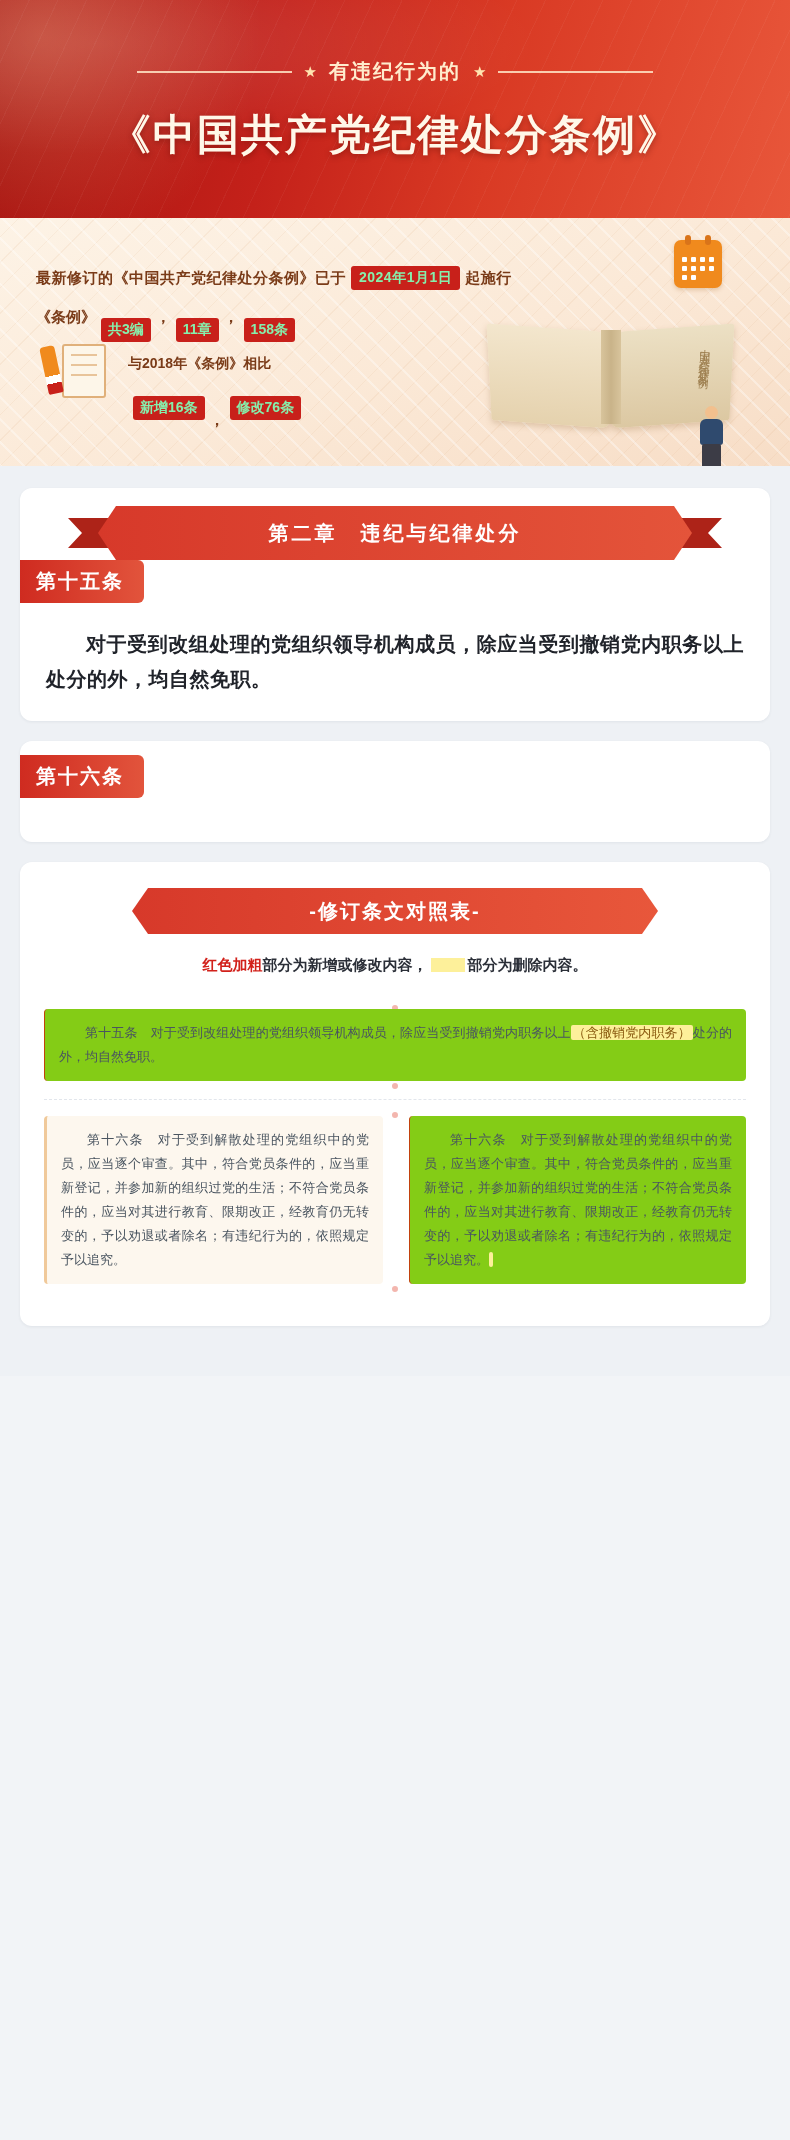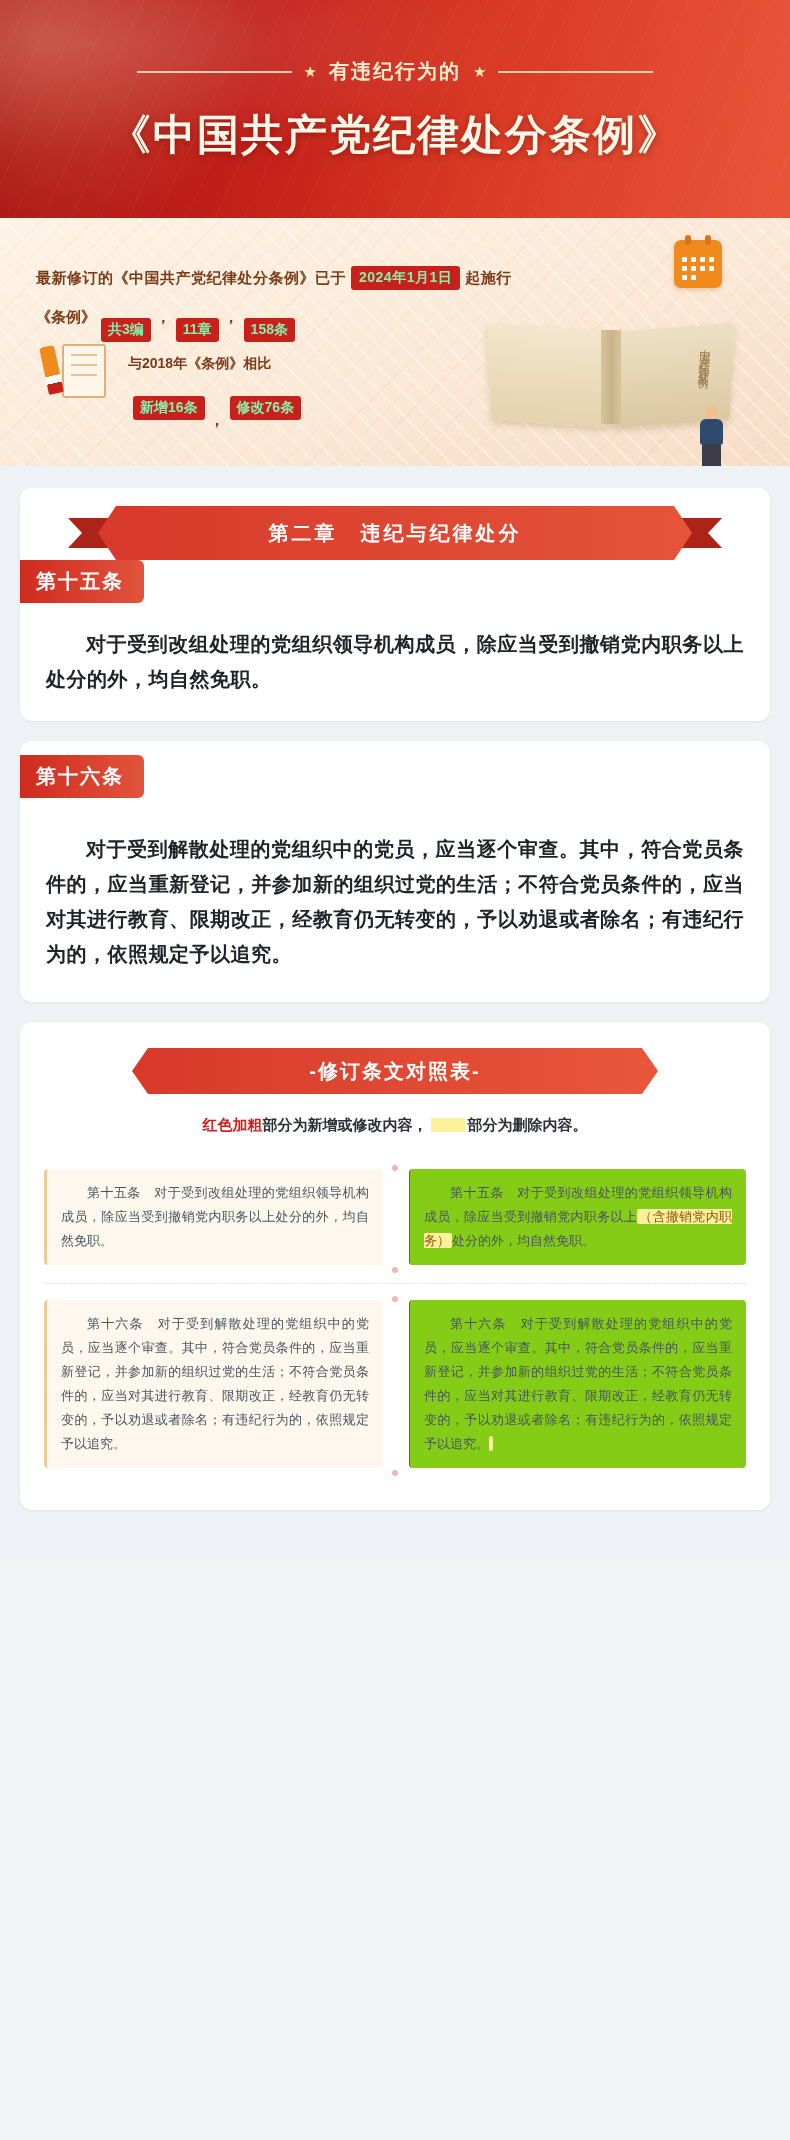--- a/index.html
+++ b/index.html
@@ -460,7 +460,6 @@
 
     <div class="card">
       <div class="art-label" style="top:-14px;">第十六条</div>
-      <div class="art-body">对于受到解散处理的党组织中的党员，应当逐个审查。其中，符合党员条件的，应当重新登记，并参加新的组织过党的生活；不符合党员条件的，应当对其进行教育、限期改正，经教育仍无转变的，予以劝退或者除名；有违纪行为的，依照规定予以追究。</div>
     </div>
 
     <div class="card" style="padding:26px 24px 24px 24px;">

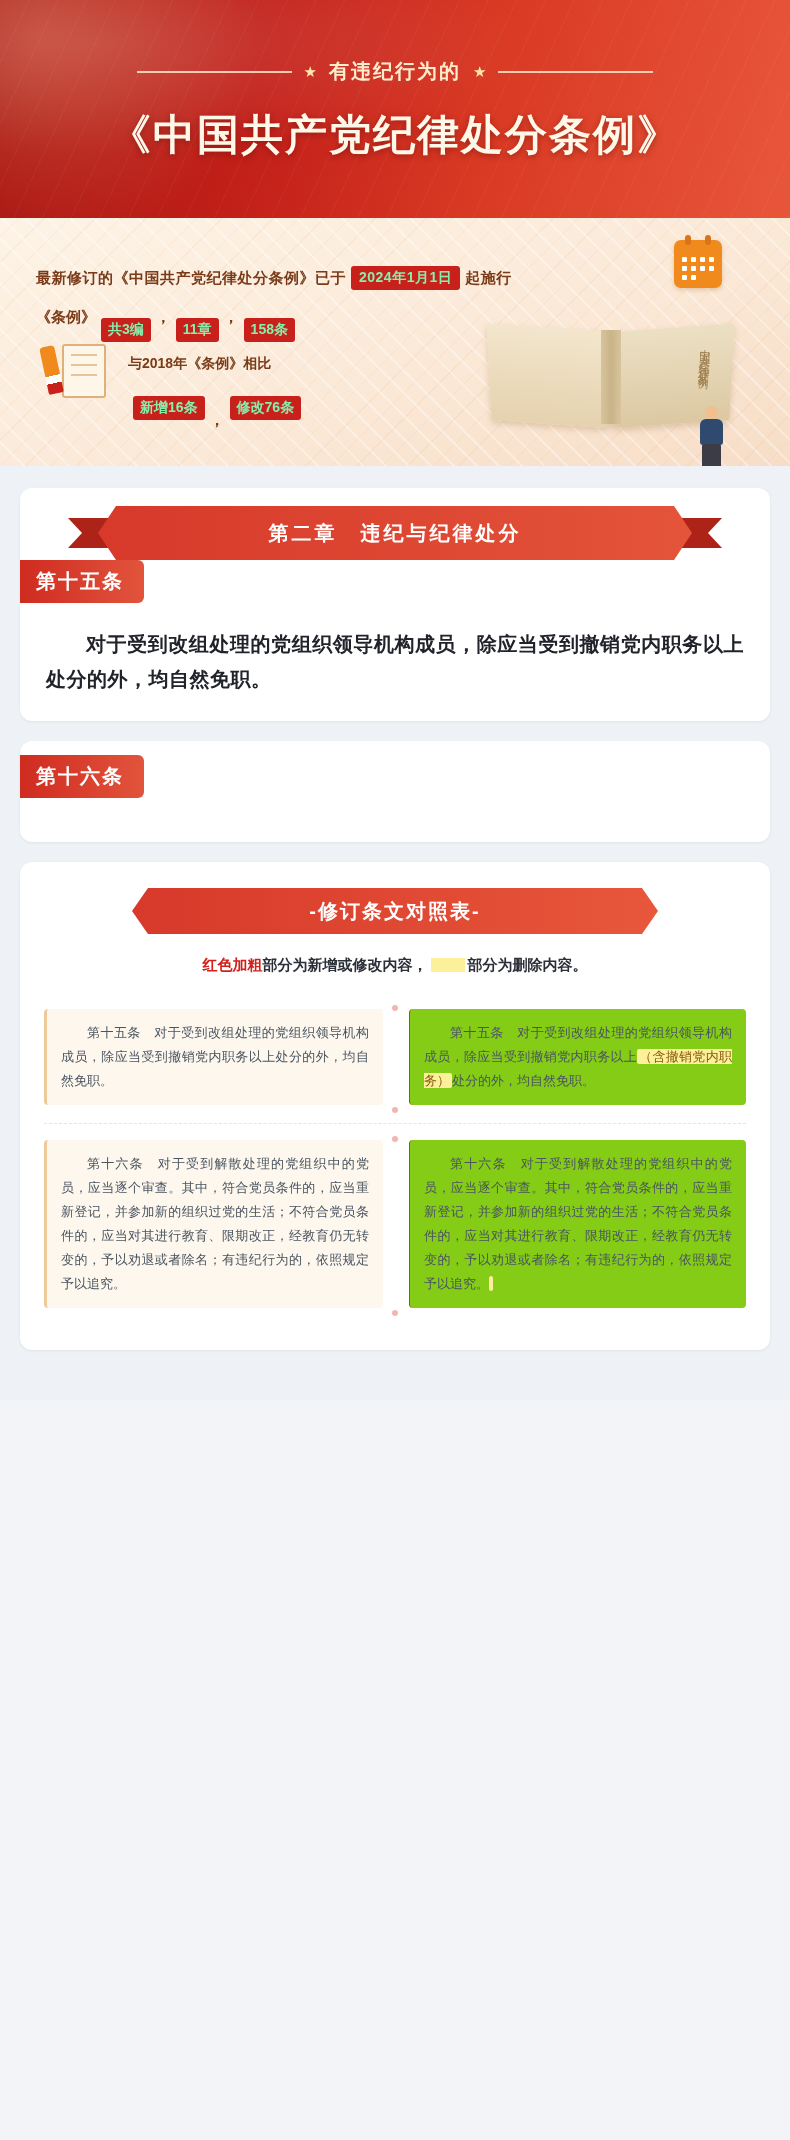--- a/index.html
+++ b/index.html
@@ -476,9 +476,6 @@
 
         <div class="cmp-row">
           <span class="mid-dot"></span>
-          <div class="cmp-col old">
-            <p>第十五条　对于受到改组处理的党组织领导机构成员，除应当受到撤销党内职务以上处分的外，均自然免职。</p>
-          </div>
           <div class="cmp-col new">
             <p><span>第十五条　对于受到改组处理的党组织领导机构成员，除应当受到撤销党内职务以上</span><span class="ins">（含撤销党内职务）</span><span>处分的外，均自然免职。</span></p>
           </div>

